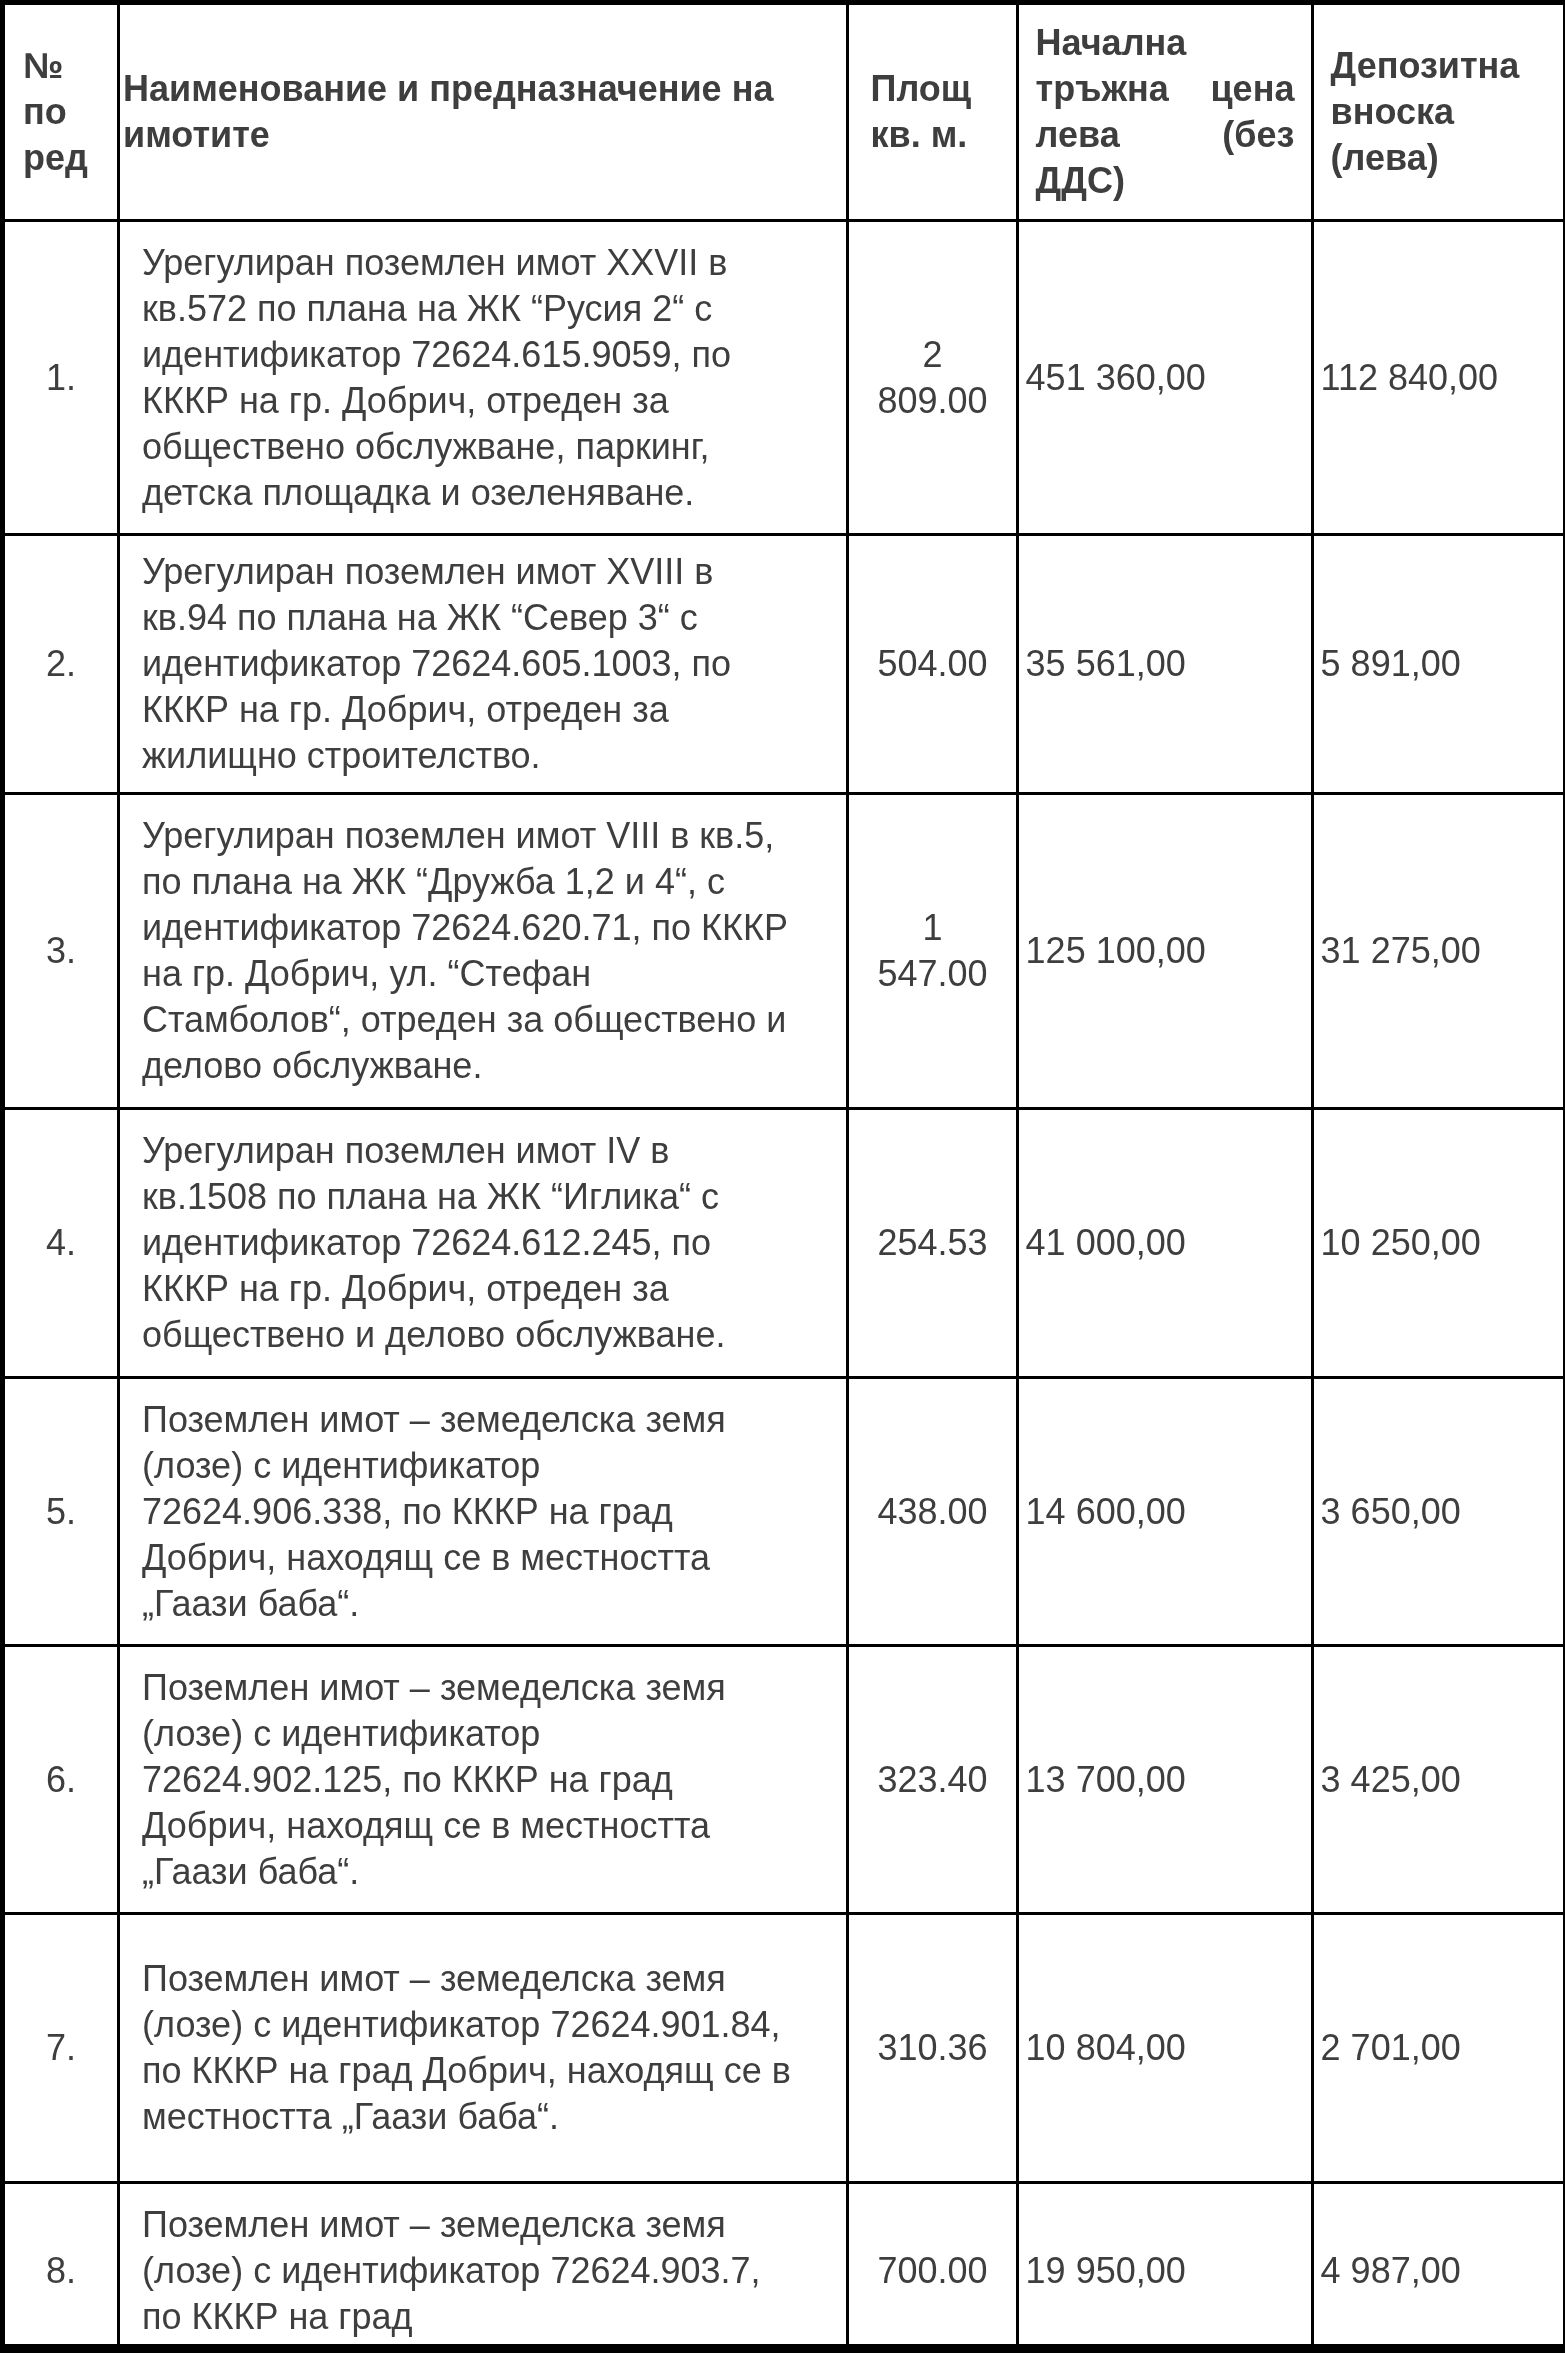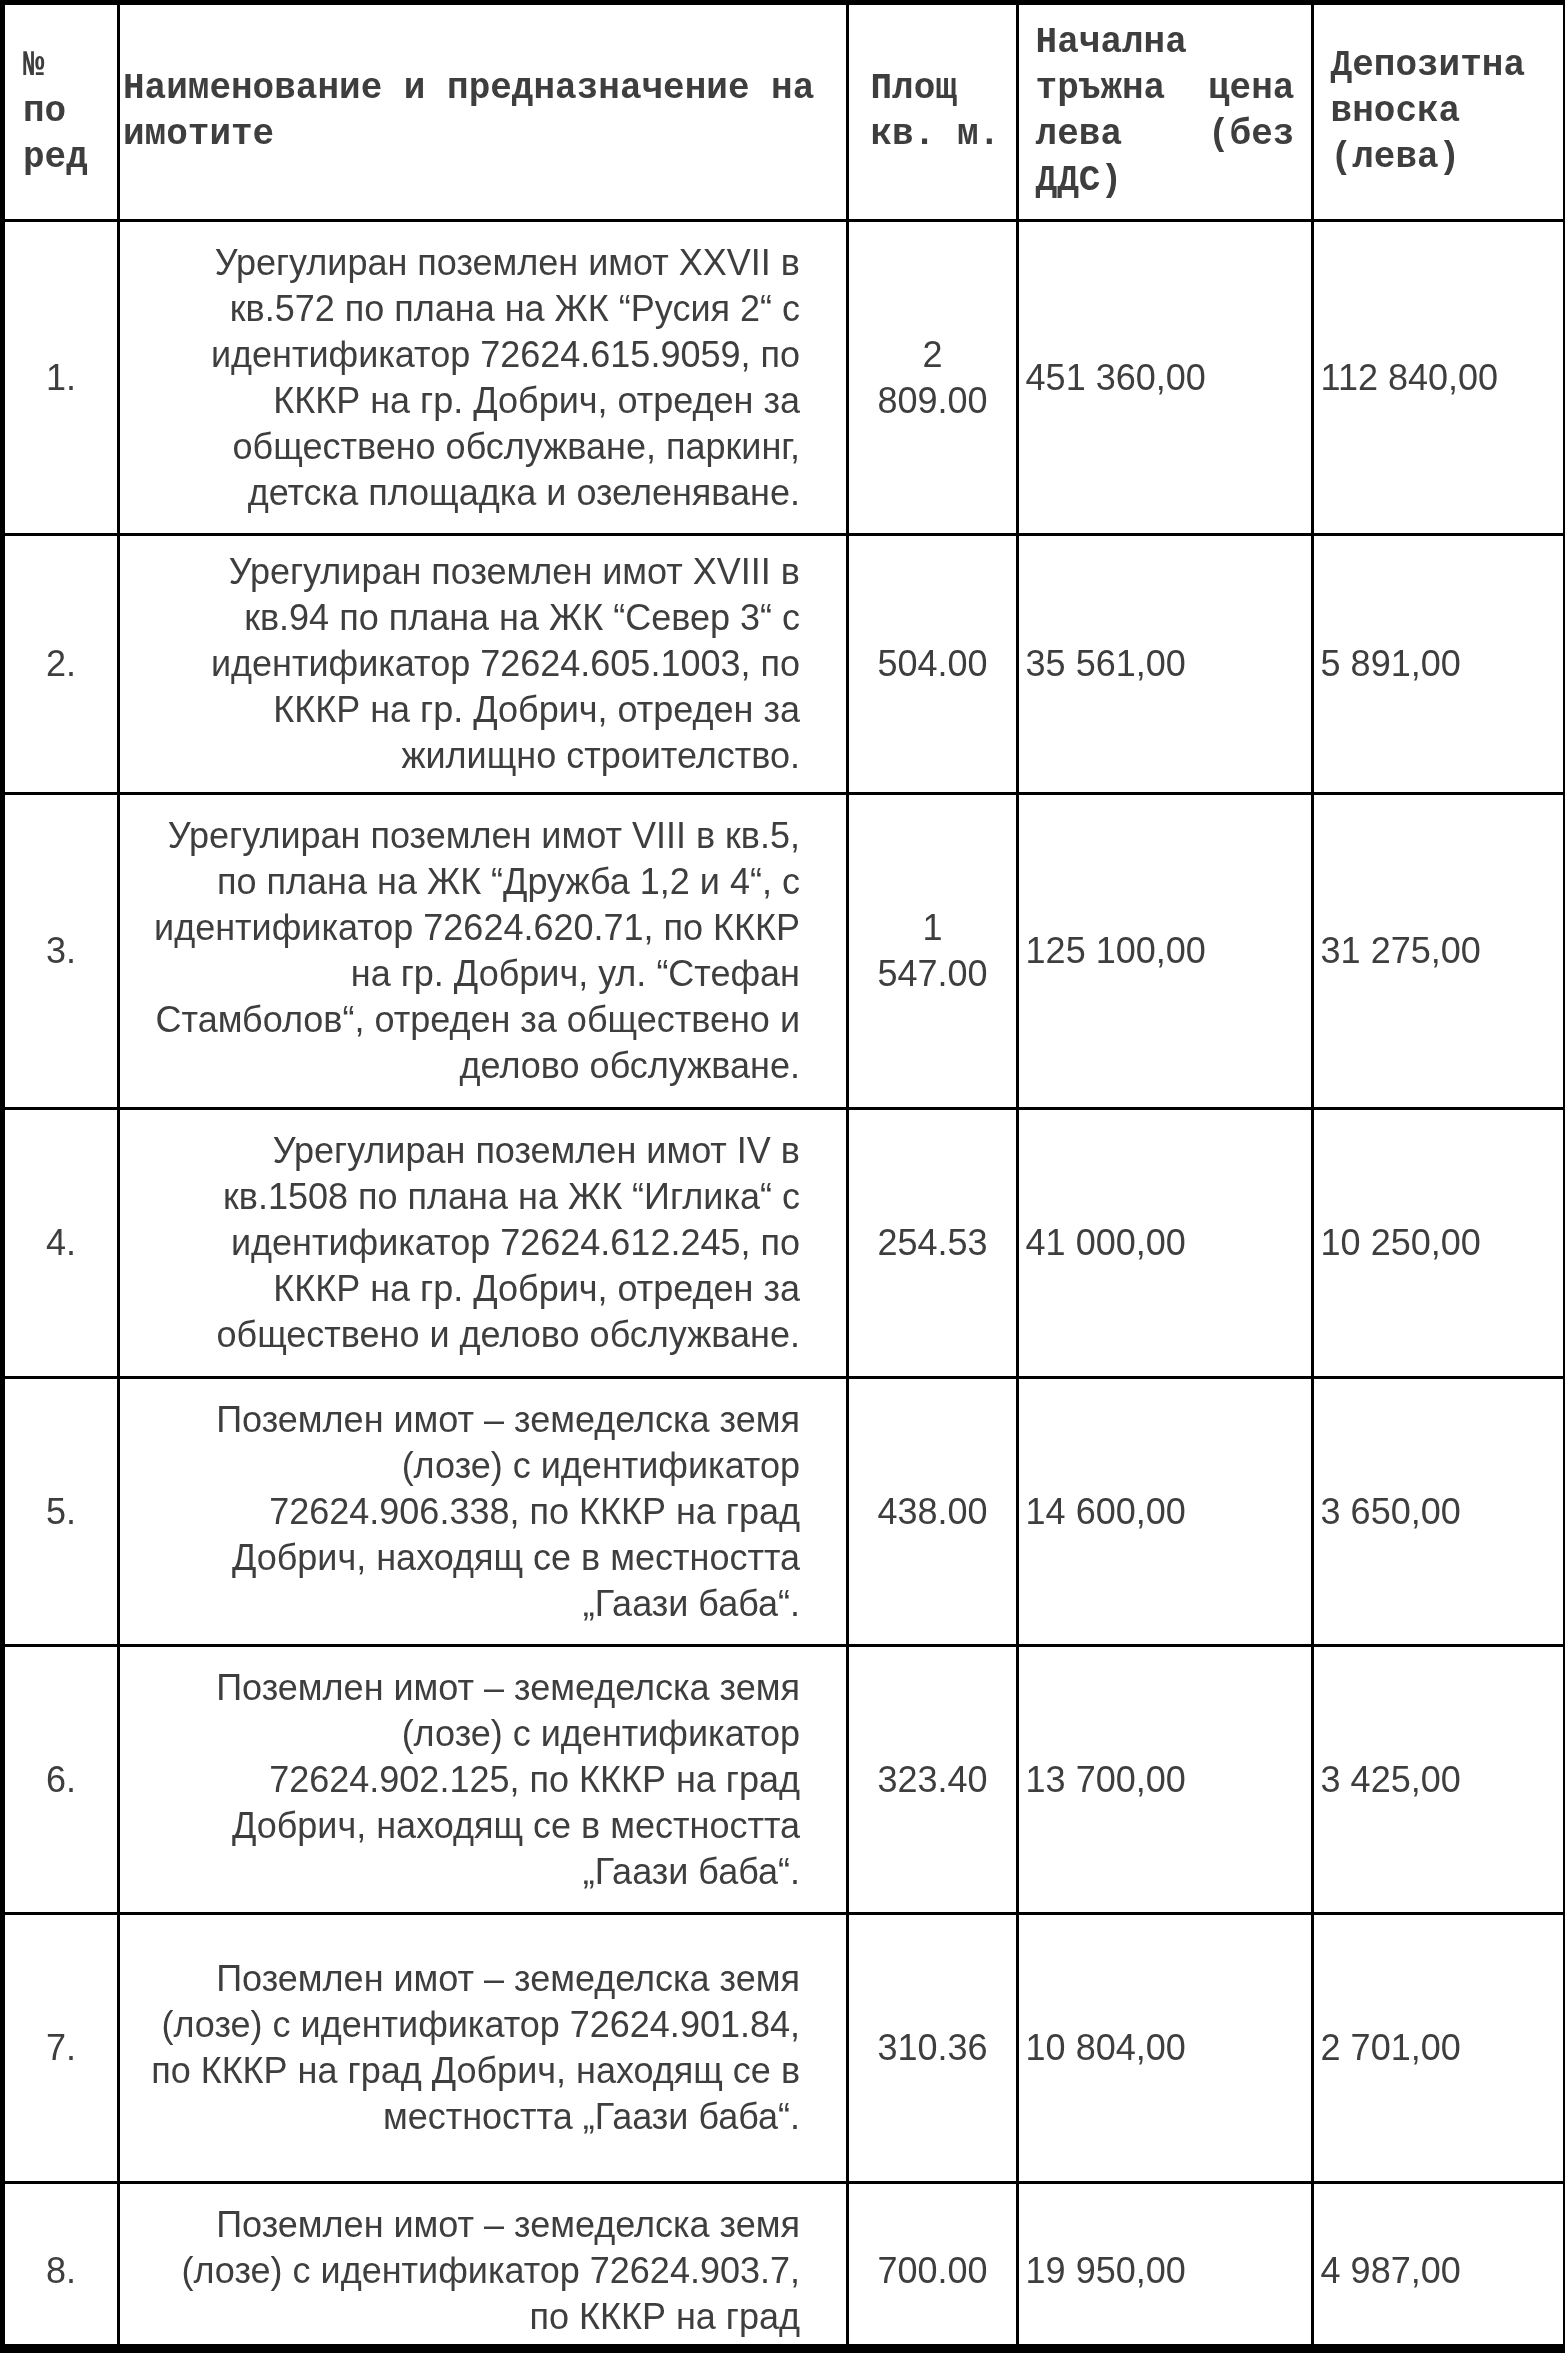--- a/index.html
+++ b/index.html
@@ -37,7 +37,7 @@
   }
 
   
-  thead tr { height: 218px; font-family: Liberation Mono, monospace; }
+  thead tr { height: 218px; }
   th {
     font-weight: bold;
     text-align: left;

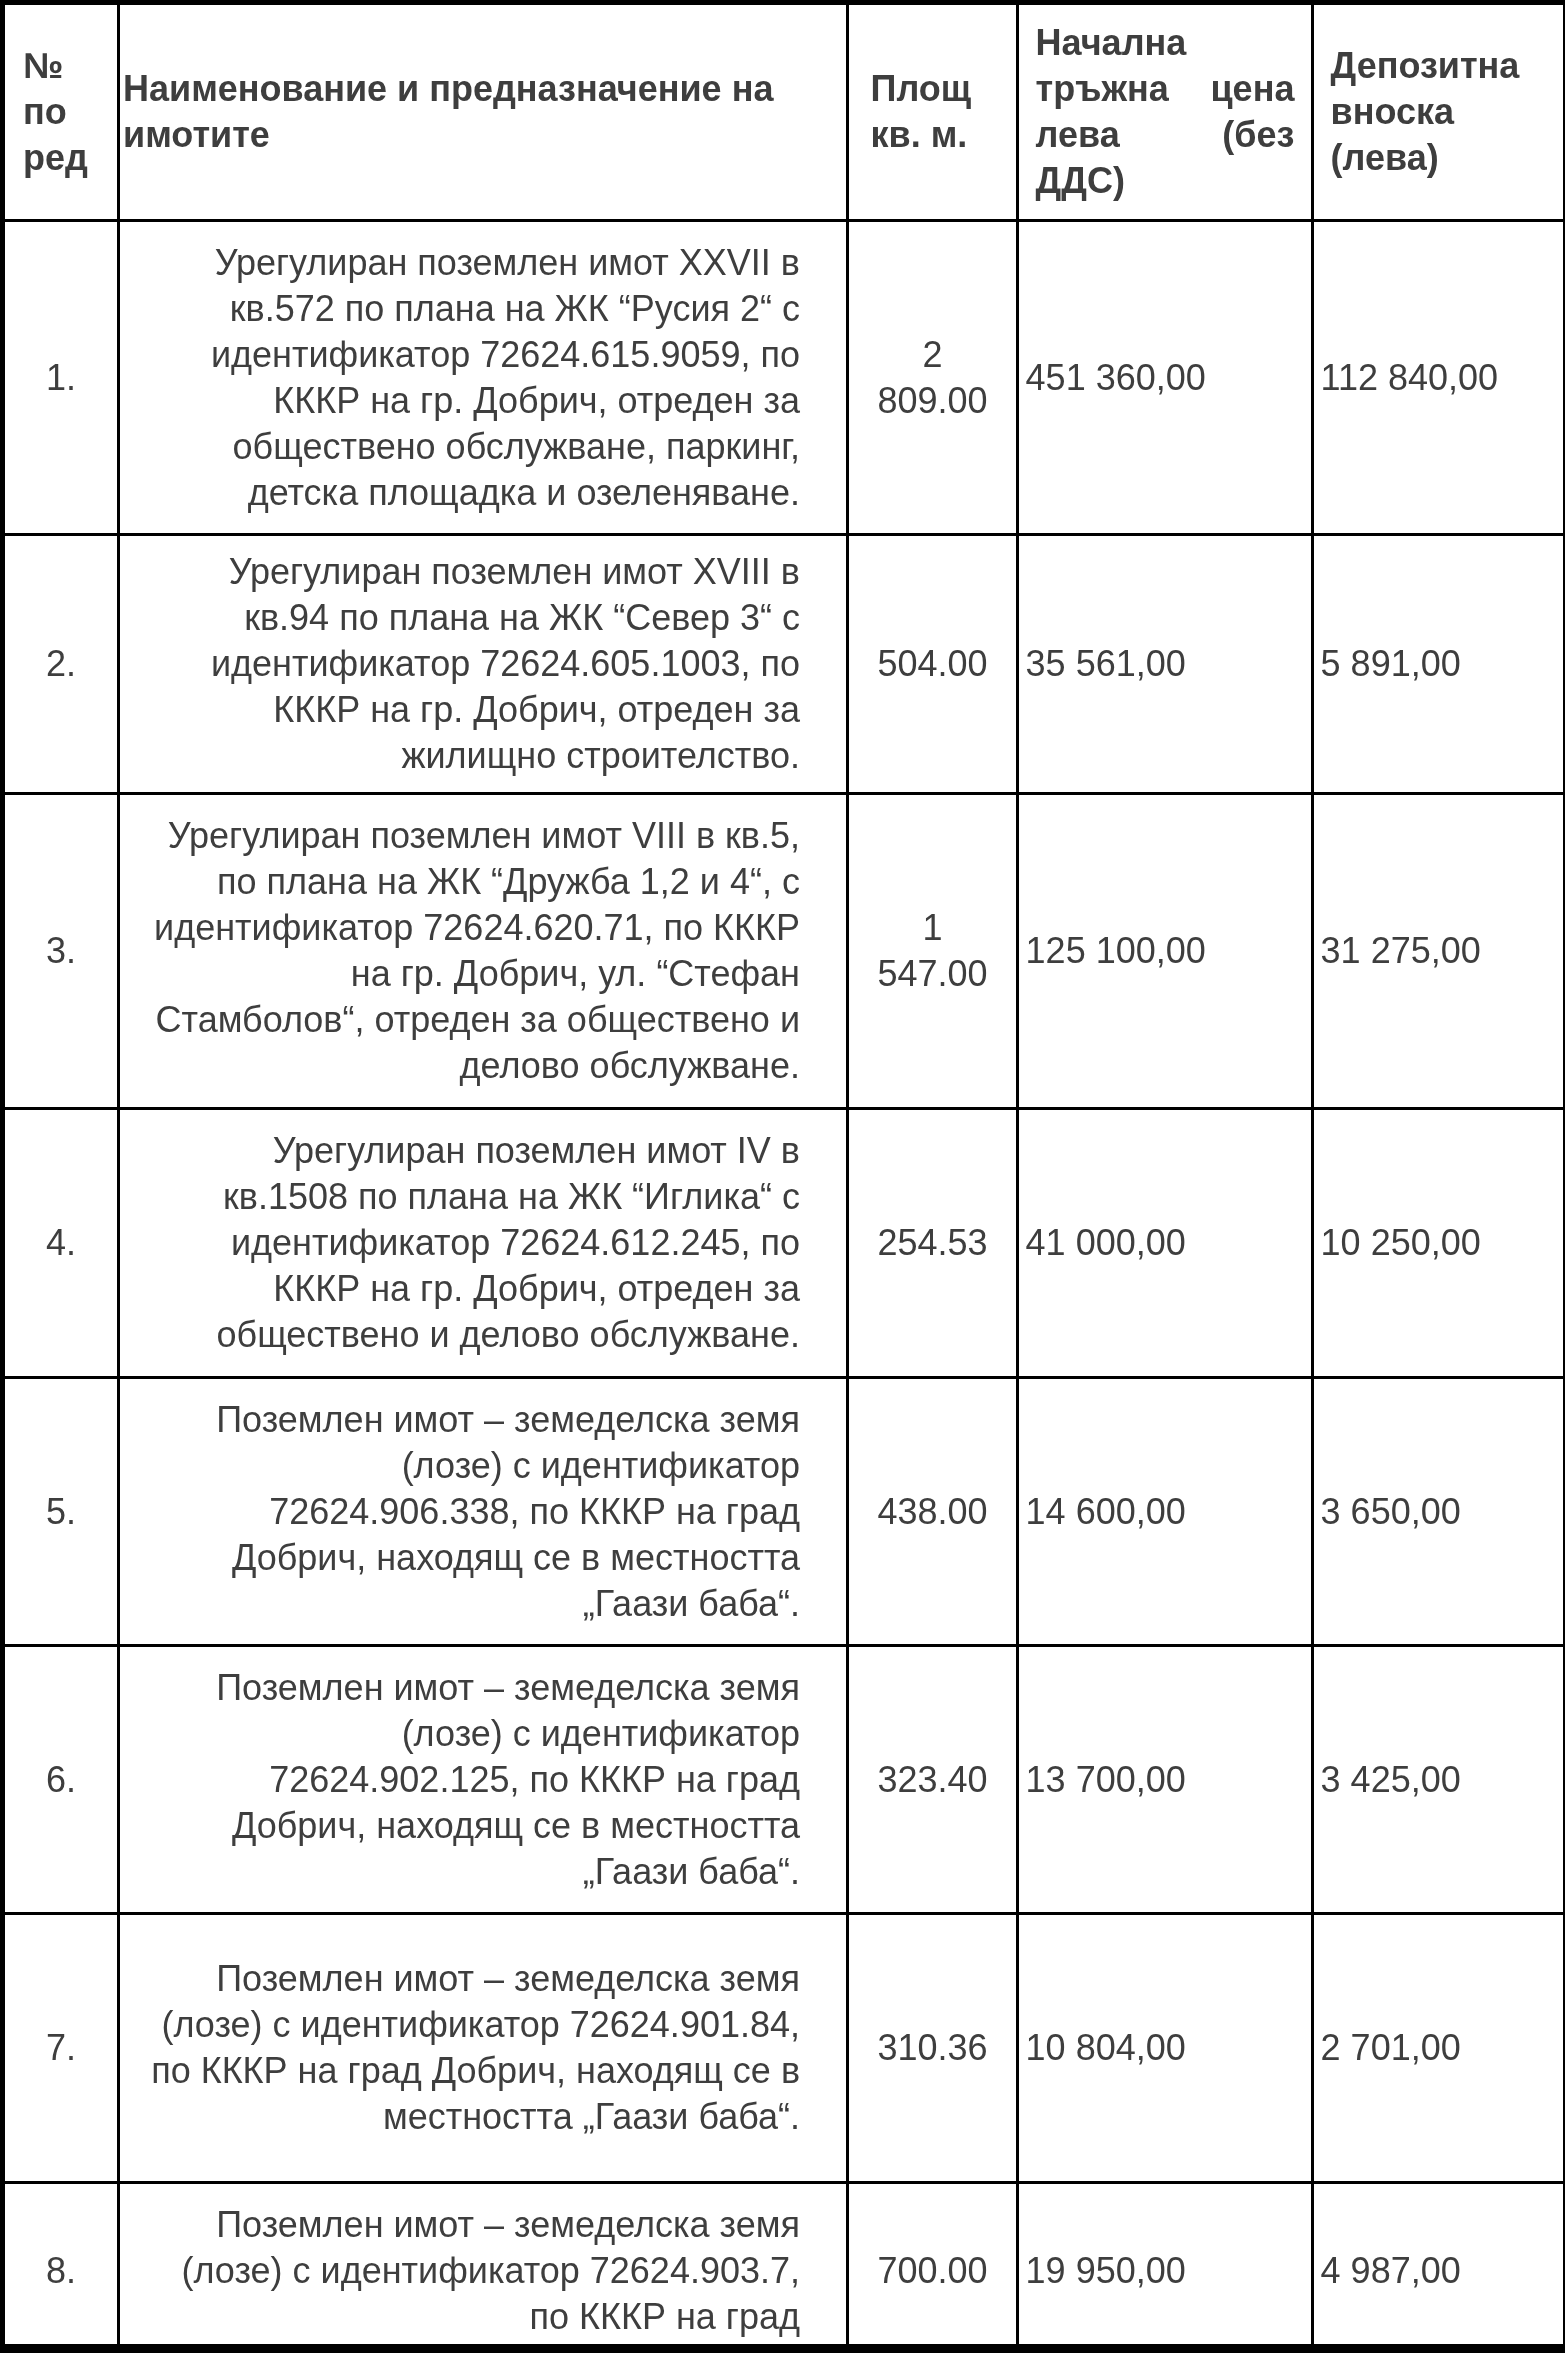--- a/index.html
+++ b/index.html
@@ -64,7 +64,7 @@
     padding: 5px 3.3px;
   }
   td.cell-name {
-    text-align: right;
+    text-align: left;
     padding: 10px 46px 10px 22px;
   }
   td.cell-area {

